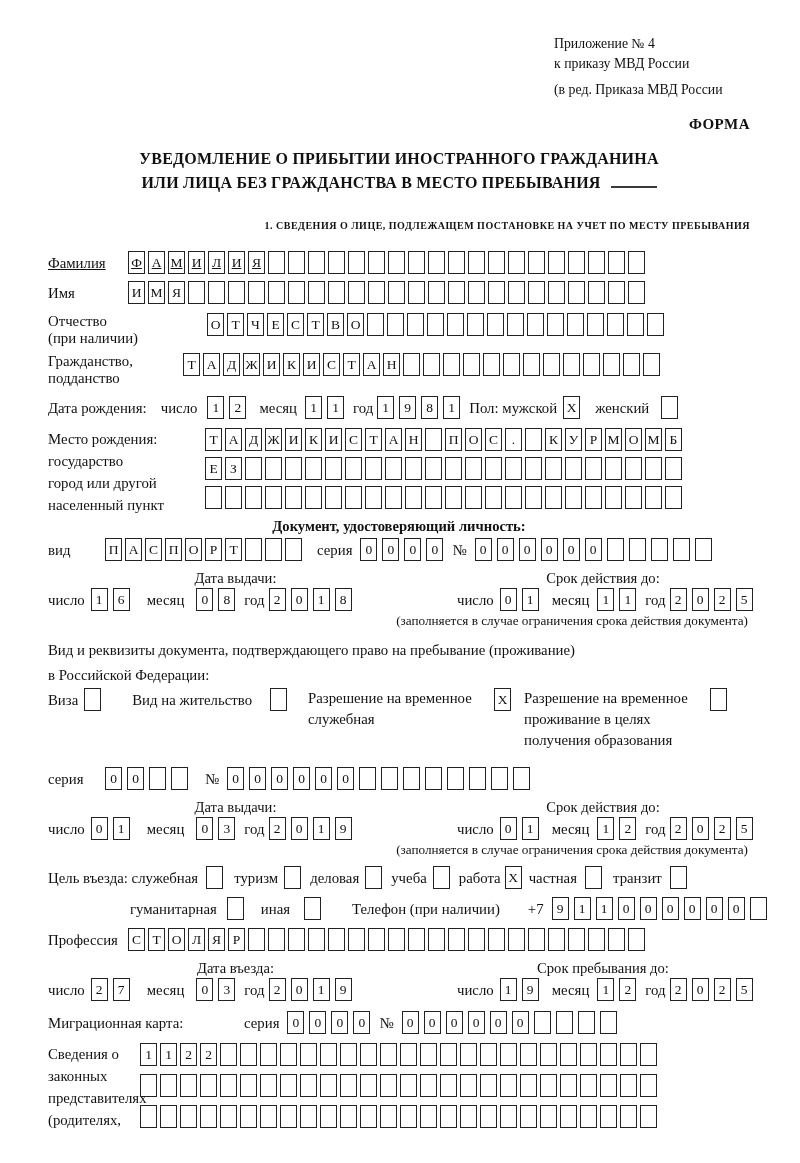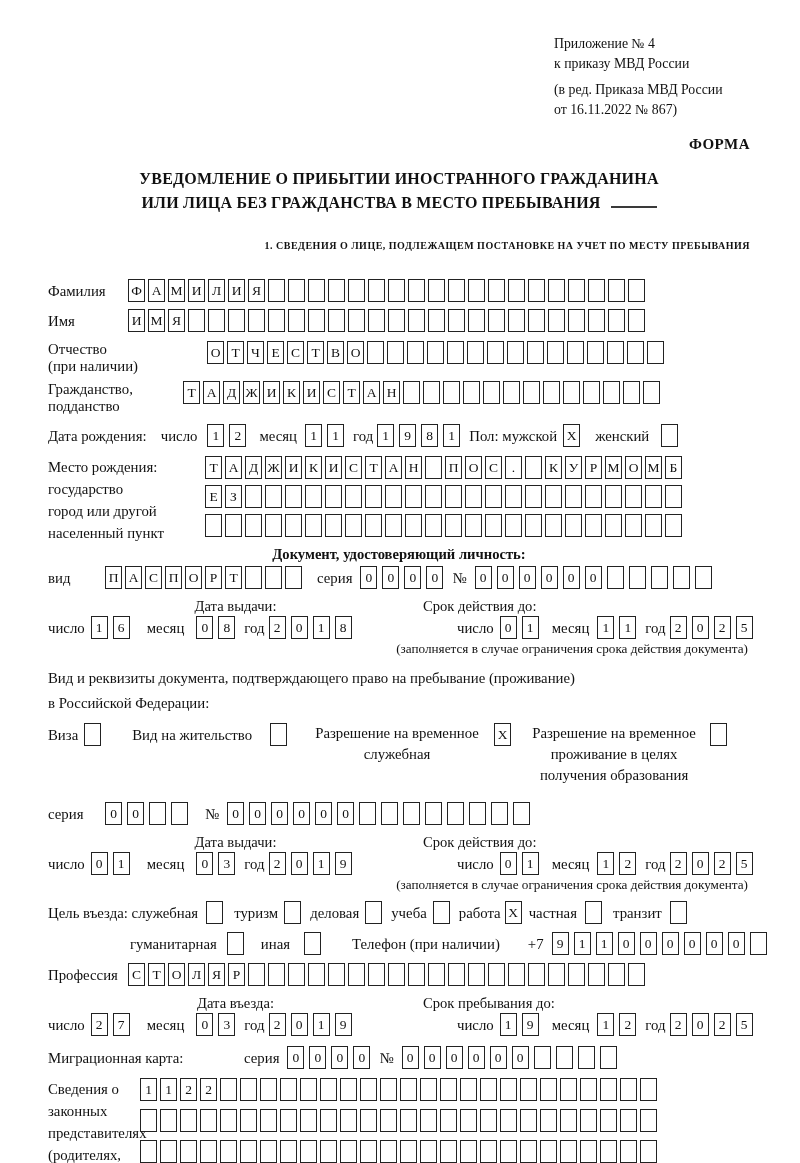--- a/index.html
+++ b/index.html
@@ -83,7 +83,6 @@
     <div>Приложение № 4</div>
     <div>к приказу МВД России</div>
     <div class="amend">(в ред. Приказа МВД России</div>
-    <div>от 16.11.2022 № 867)</div>
   </div>
   <div class="forma">ФОРМА</div>
 

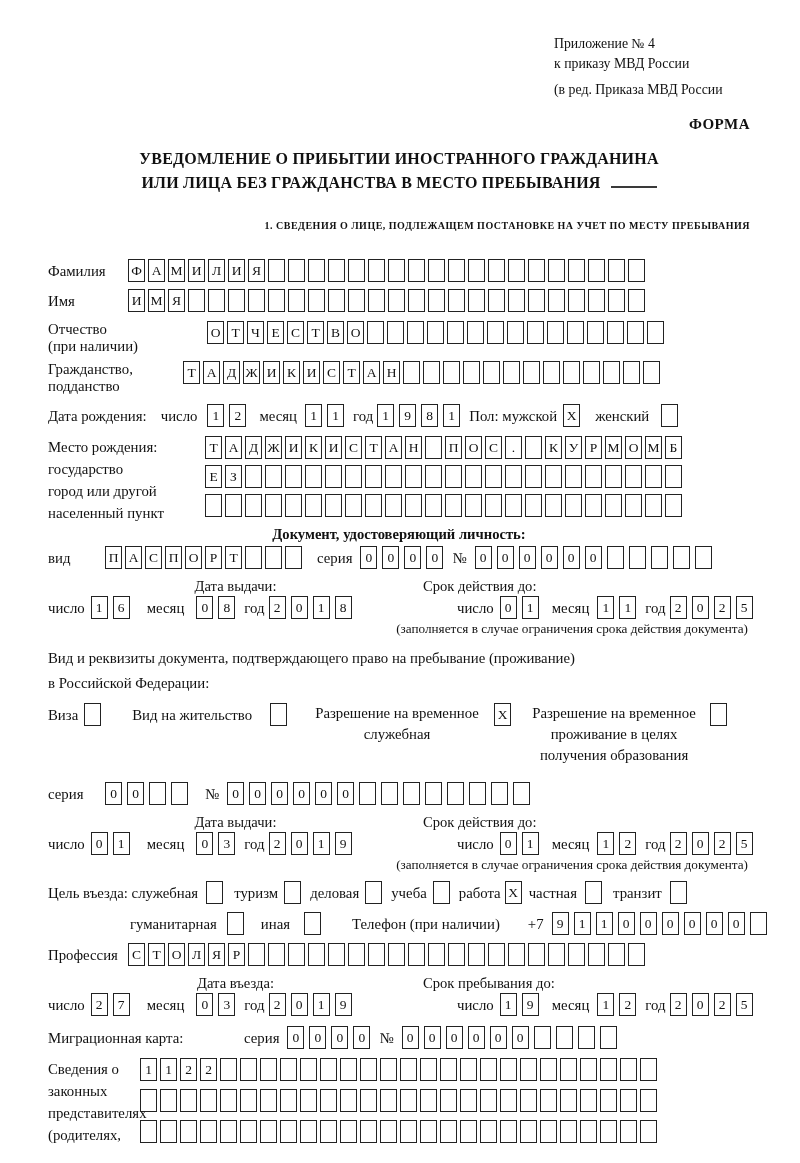--- a/index.html
+++ b/index.html
@@ -43,7 +43,7 @@
   .ml12{margin-left:12px}.ml14{margin-left:14px}.ml18{margin-left:18px}
   .ml28{margin-left:28px}.ml34{margin-left:34px}
 
-  .f-surname { margin-top:28px; }
+  .f-surname { margin-top:20px;text-decoration:underline; }
   .f-name { margin-top:5px; }
   .f-patronymic { margin-top:7px; }
   .f-citizenship { margin-top:6px; }

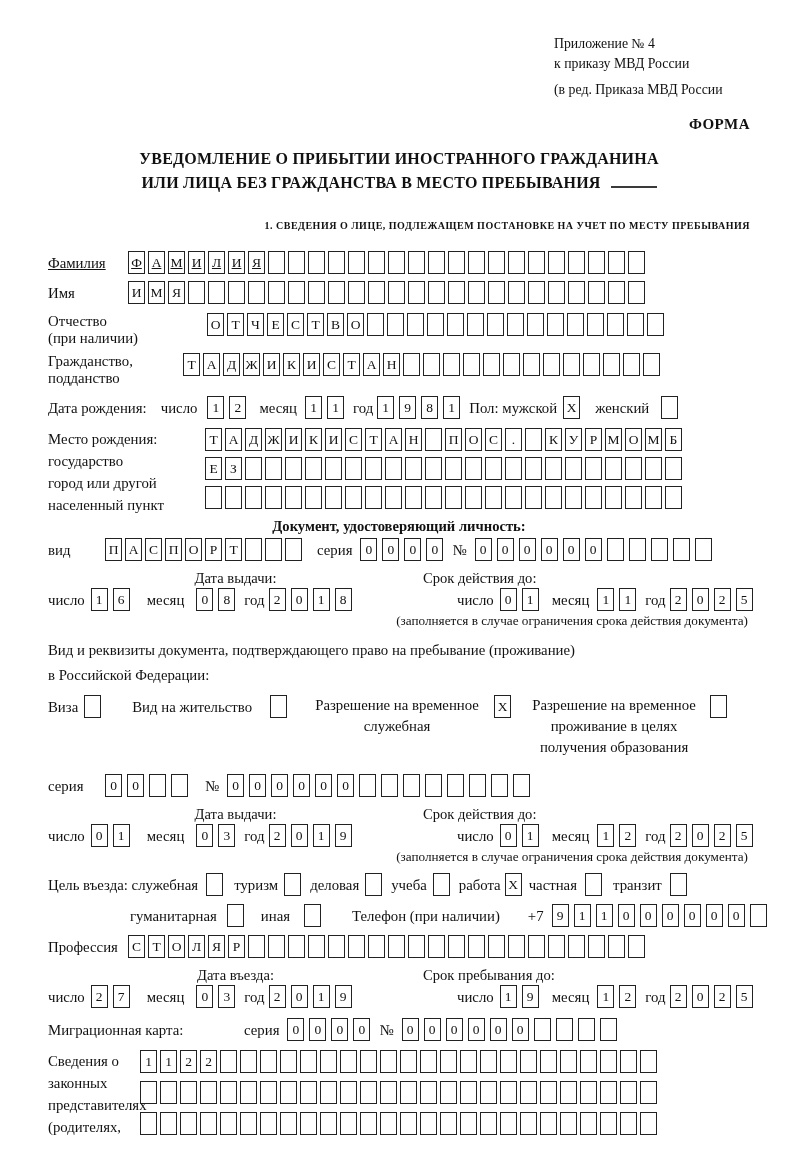--- a/index.html
+++ b/index.html
@@ -56,7 +56,7 @@
 
   .date-heads { display:flex; margin-top:7px; font-size:14.6px; }
   .dh-left { width:375px; text-align:center; flex:none; }
-  .dh-right { width:360px; flex:none; }
+  .dh-right { width:360px; text-align:center; flex:none; }
   .date-row { margin-top:1px; }
   .date-half { display:flex; align-items:flex-start; flex:none; width:375px; }
   .date-half.right { width:auto; }

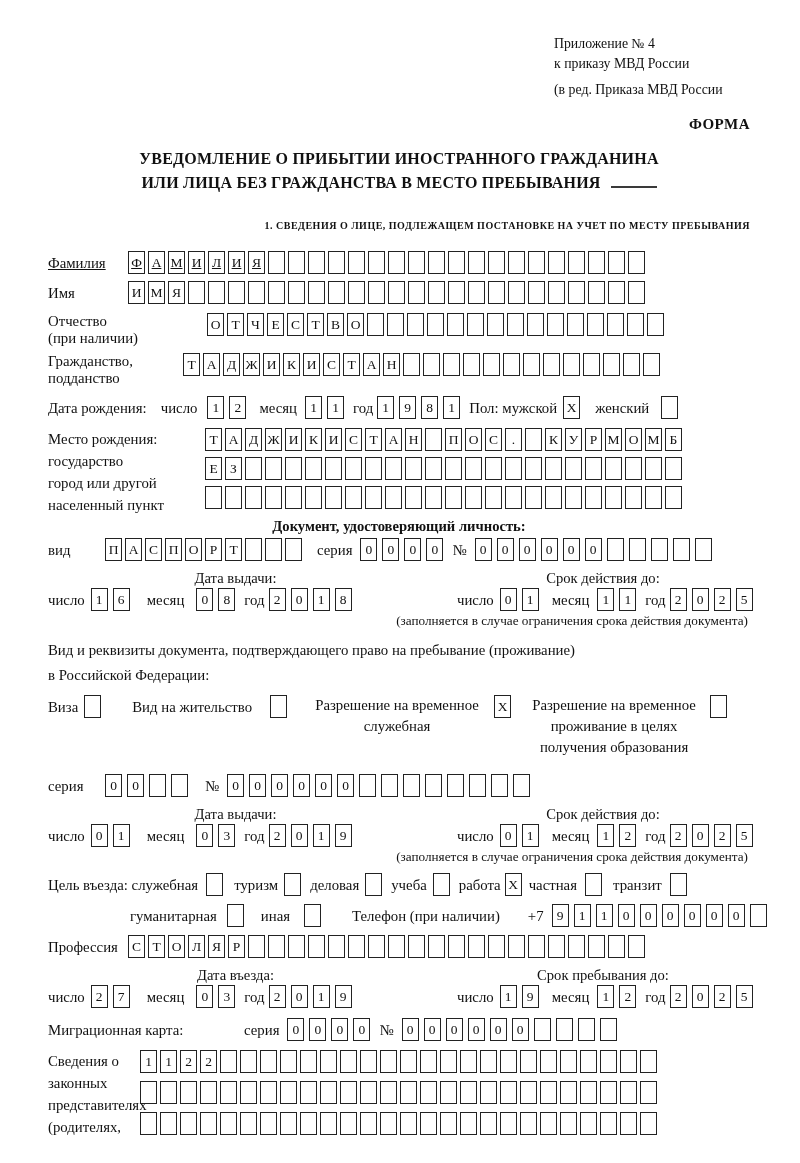--- a/index.html
+++ b/index.html
@@ -63,7 +63,7 @@
   .small-note { text-align:right; font-size:13.2px; margin-top:0; padding-right:2px; }
 
   .permit-text { font-size:14.8px; margin-top:9px; line-height:25px; }
-  .f-visa { margin-top:7px; }
+  .f-visa { margin-top:0; }
   .cb-caption { font-size:14.8px; line-height:21px; text-align:center; flex:none; }
   .f-permit-series { margin-top:16px; }
 

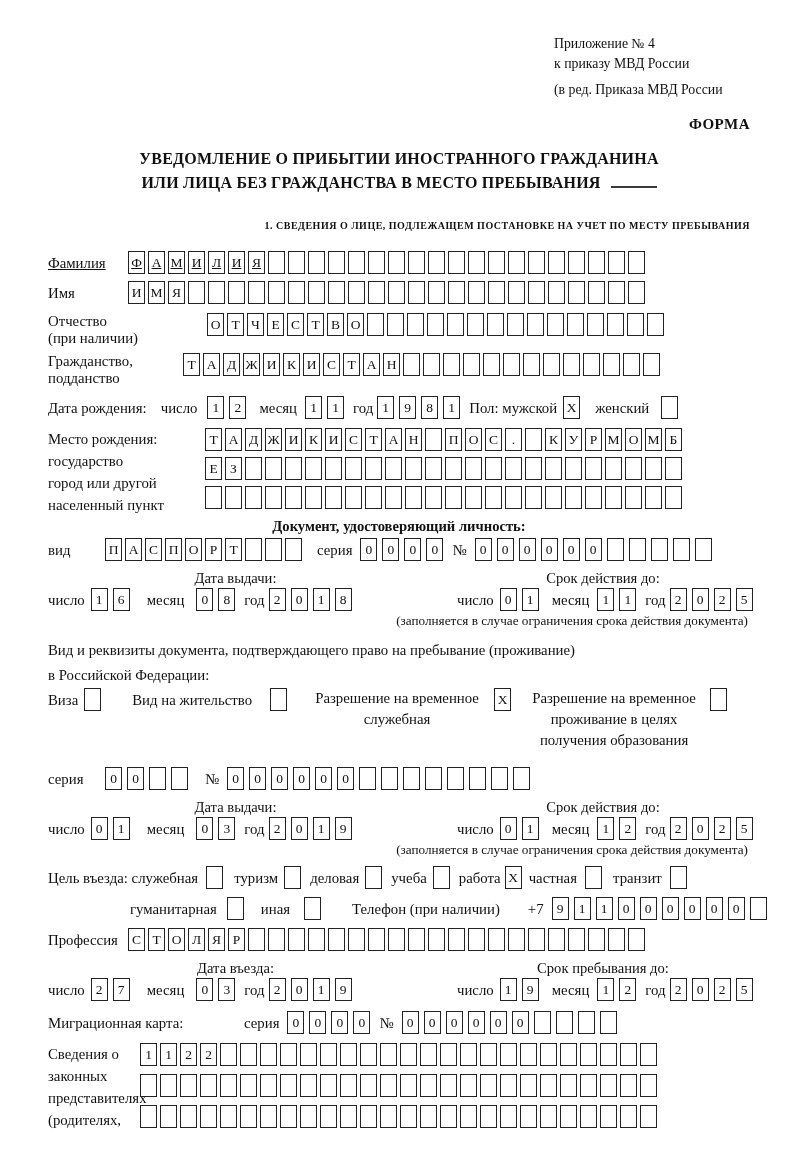--- a/index.html
+++ b/index.html
@@ -64,7 +64,7 @@
 
   .permit-text { font-size:14.8px; margin-top:9px; line-height:25px; }
   .f-visa { margin-top:0; }
-  .cb-caption { font-size:14.8px; line-height:21px; text-align:center; flex:none; }
+  .cb-caption { font-size:14.8px; line-height:21px; flex:none; }
   .f-permit-series { margin-top:16px; }
 
   .f-purpose { margin-top:8px; }

